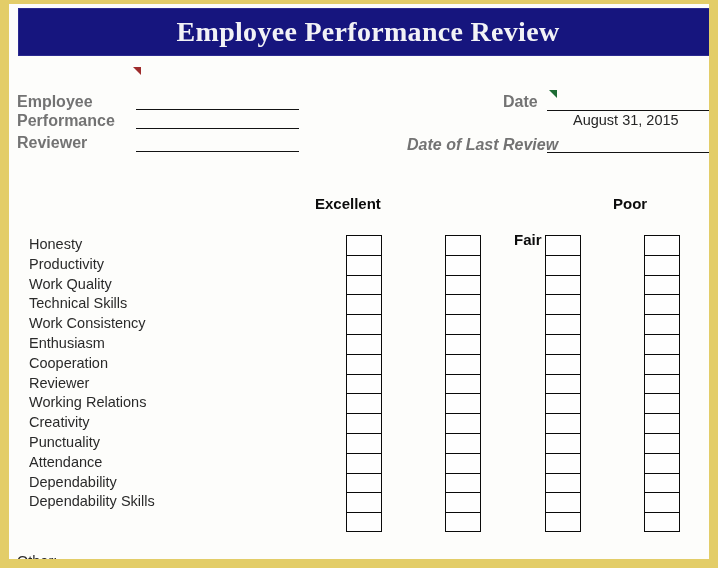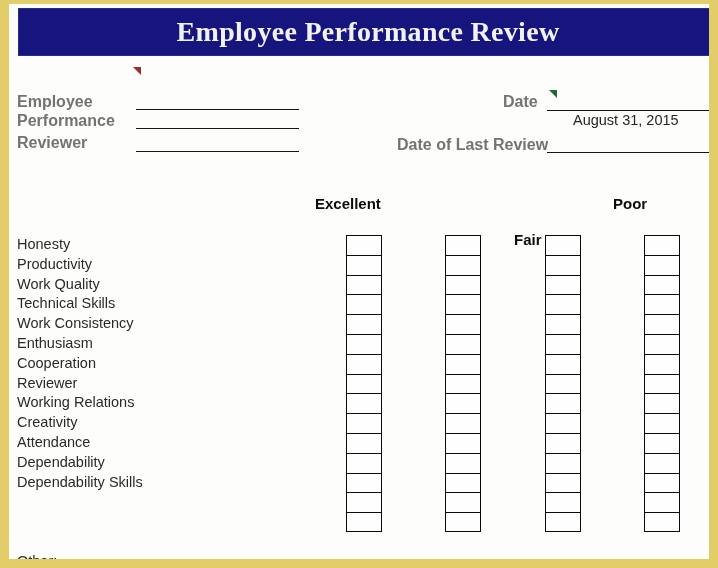--- a/index.html
+++ b/index.html
@@ -162,7 +162,7 @@
   <div class="rule" style="left:538px; top:106px; width:171px;"></div>
   <div class="lbl-plain" style="left:564px; top:85px;margin-top:23px;">August 31, 2015</div>
 
-  <div class="lbl-bold" style="left:388px; top:132px;">Date of Last Review</div>
+  <div class="lbl-bold" style="left:398px; top:132px;font-style:italic;">Date of Last Review</div>
   <div class="rule" style="left:538px; top:148px; width:171px;"></div>
   <div class="lbl-plain" style="left:542px; top:132px;"></div>
 

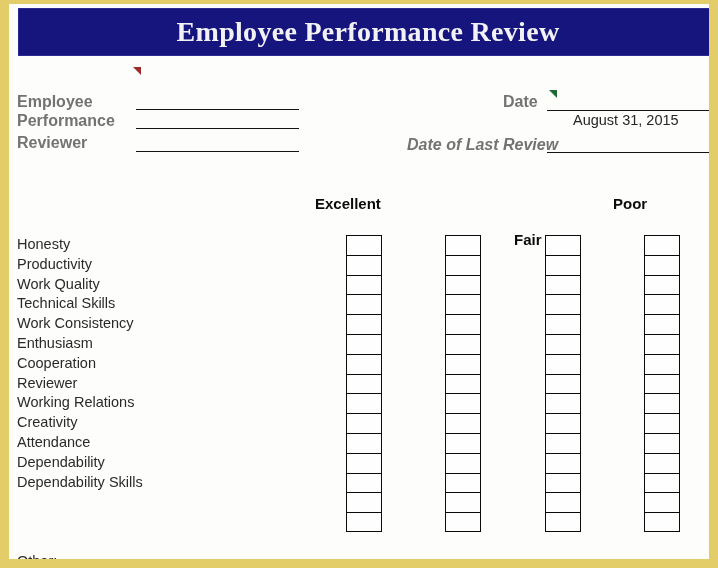--- a/index.html
+++ b/index.html
@@ -96,7 +96,7 @@
   
   #criteria {
     position: absolute;
-    left: 8px;
+    left: 20px;
     top: 231px;
     width: 300px;
   }

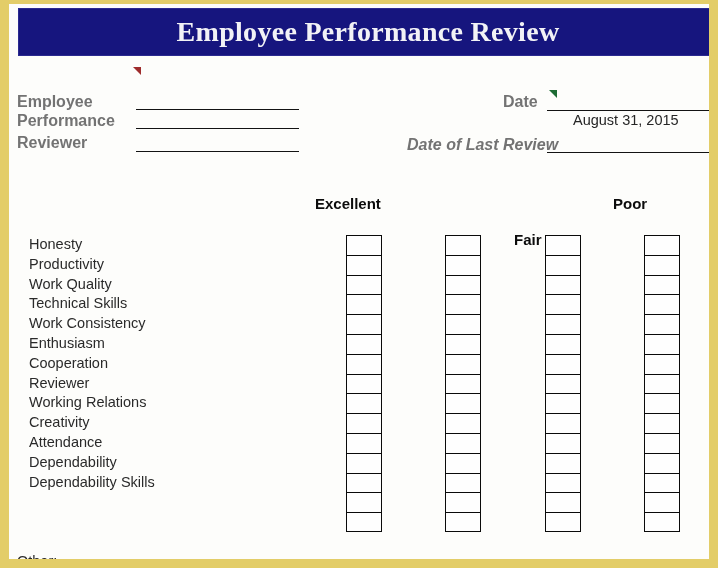--- a/index.html
+++ b/index.html
@@ -181,6 +181,7 @@
       <div class="criterion">Reviewer</div>
       <div class="criterion">Working Relations</div>
       <div class="criterion">Creativity</div>
+      <div class="criterion">Punctuality</div>
       <div class="criterion">Attendance</div>
       <div class="criterion">Dependability</div>
       <div class="criterion">Dependability Skills</div>

